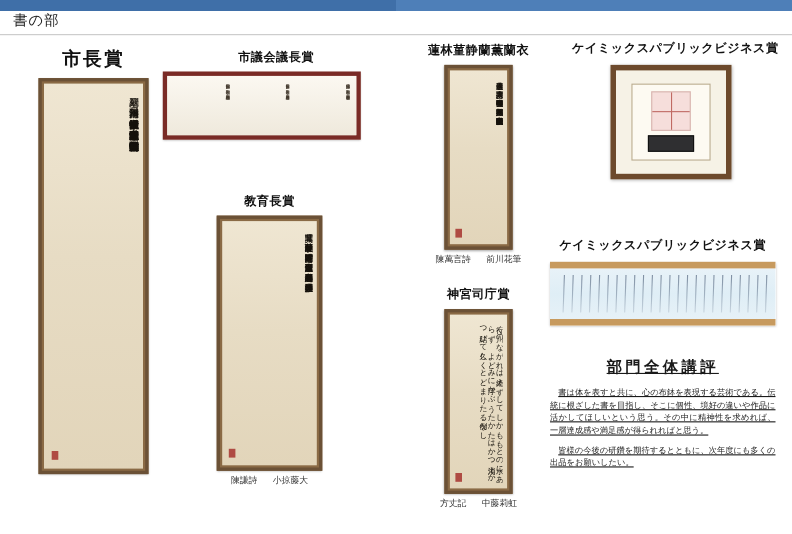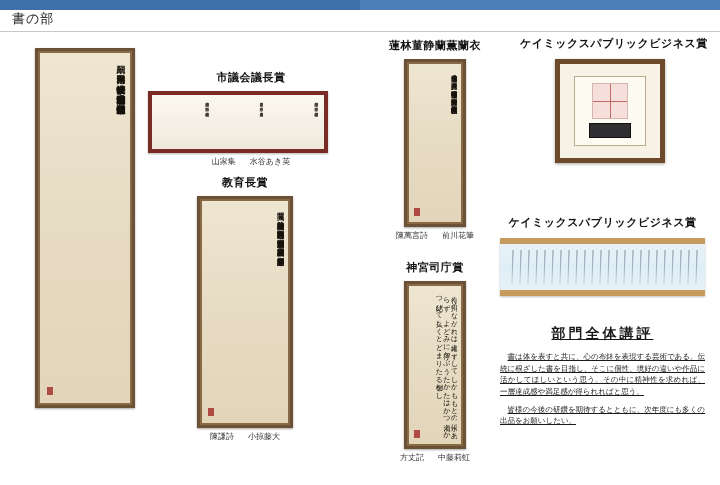--- a/index.html
+++ b/index.html
@@ -239,6 +239,7 @@
 <div class="title-rule"></div>
 
 <div class="entry" style="left:20px; top:42px; width:130px;">
+  <div class="entry-title big">市長賞</div>
   <div class="scroll-frame" style="width:100px; height:360px; margin:6px auto 0;">
     <div class="scroll-paper">
       <div class="vtext dense">翠籬列 洛海川開月陽秋 眠候夜愛情千抄軒滄滅命吉半貞 新羽年事暖院筆長稿村藤唐通汝々達域野丘常惴飮 朝御帝蓮衆意聞情盡遠鳴銀陽蒼哲戒林裕儘堂</div>

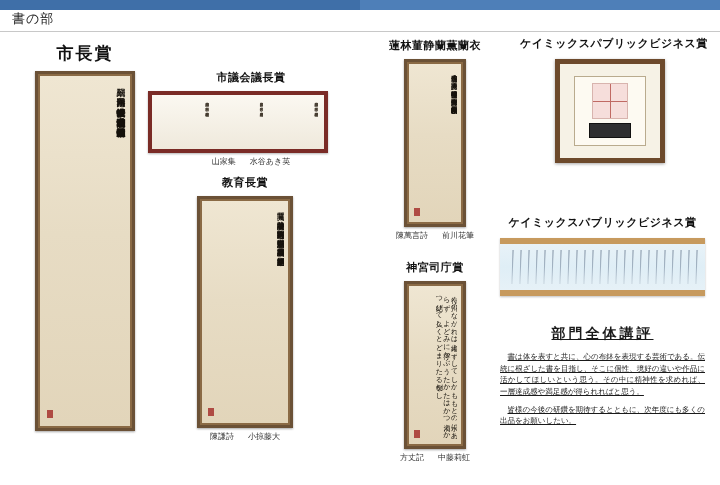--- a/index.html
+++ b/index.html
@@ -248,7 +248,7 @@
   </div>
 </div>
 
-<div class="entry" style="left:148px; top:70px; width:206px;">
+<div class="entry" style="left:148px; top:44px; width:206px;">
   <div class="entry-title">市議会議長賞</div>
   <div class="hframe" style="width:180px; height:62px; margin-top:6px;">
     <div class="hpaper">

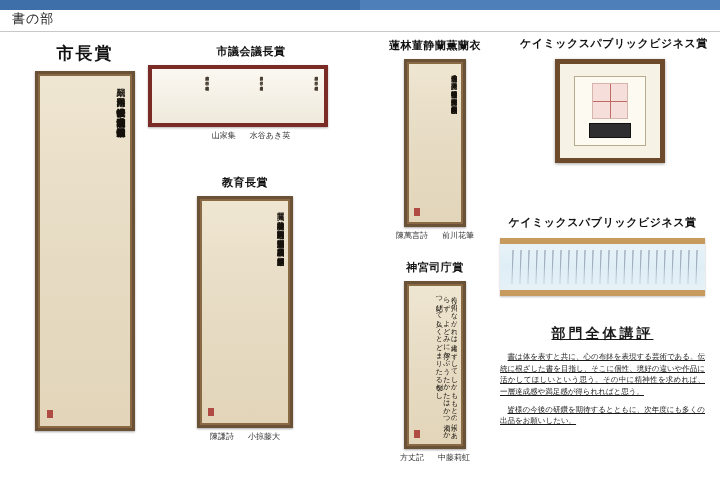--- a/index.html
+++ b/index.html
@@ -257,9 +257,6 @@
       <div class="htext-col">山家集抄録 和歌手鑑 春夏秋冬恋雑</div>
     </div>
   </div>
-  <div class="entry-caption">
-    <span>山家集</span><span class="sep"></span><span>水谷あき英</span>
-  </div>
 </div>
 
 <div class="entry" style="left:190px; top:175px; width:110px;">

